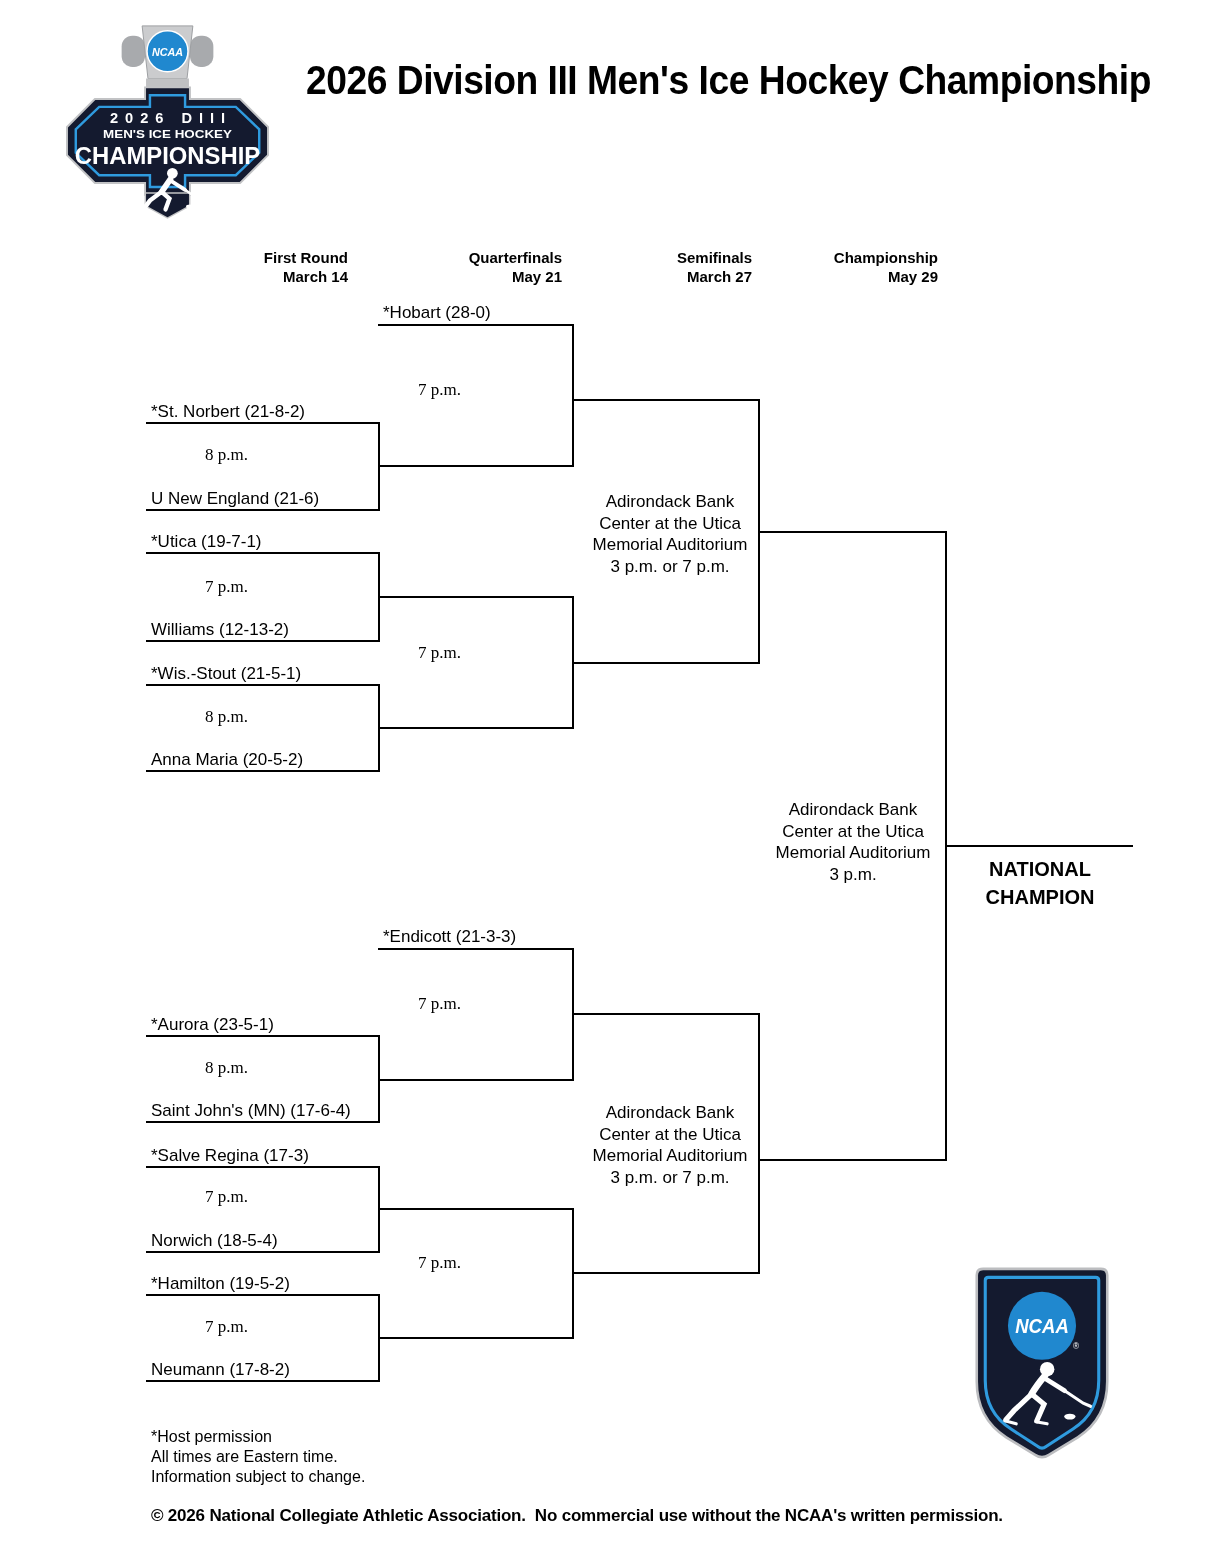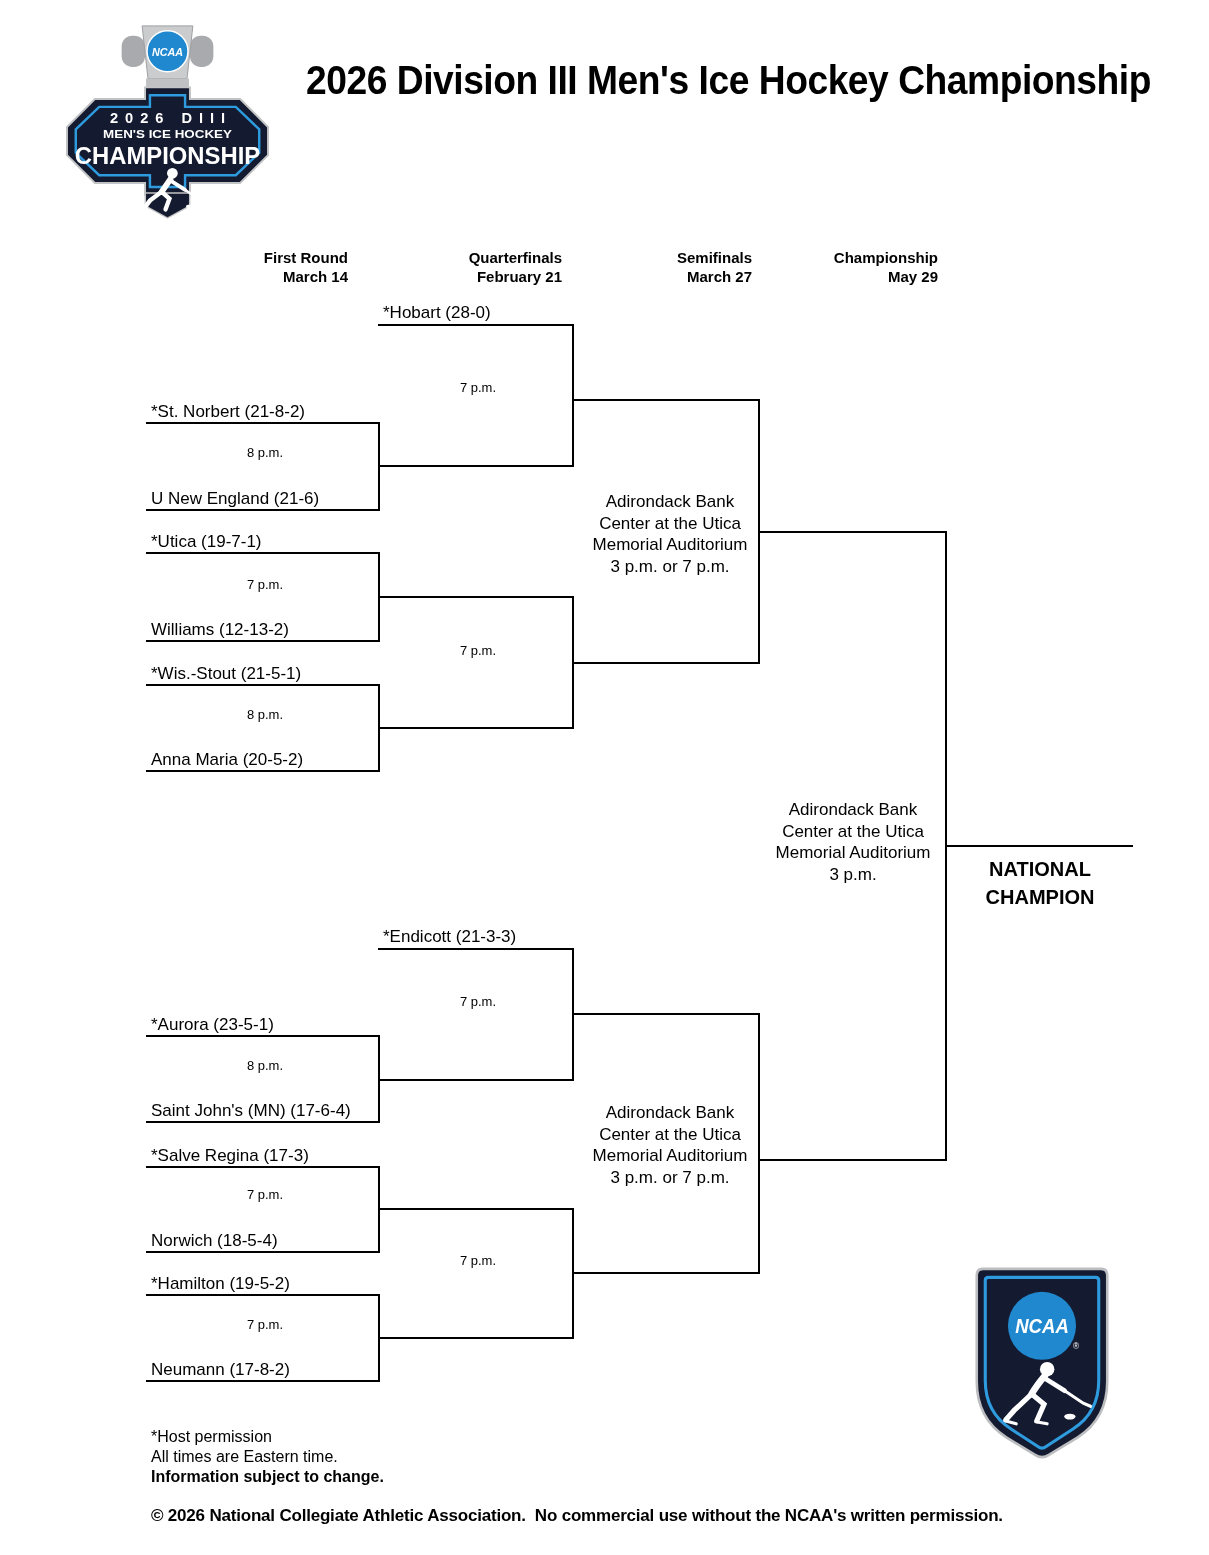--- a/index.html
+++ b/index.html
@@ -63,7 +63,7 @@
   </div>
   <div class="colhead" style="left:392px;top:248px">
     <div>Quarterfinals</div>
-    <div>February 21</div>
+    <div>May 21</div>
   </div>
   <div class="colhead" style="left:582px;top:248px">
     <div>Semifinals</div>

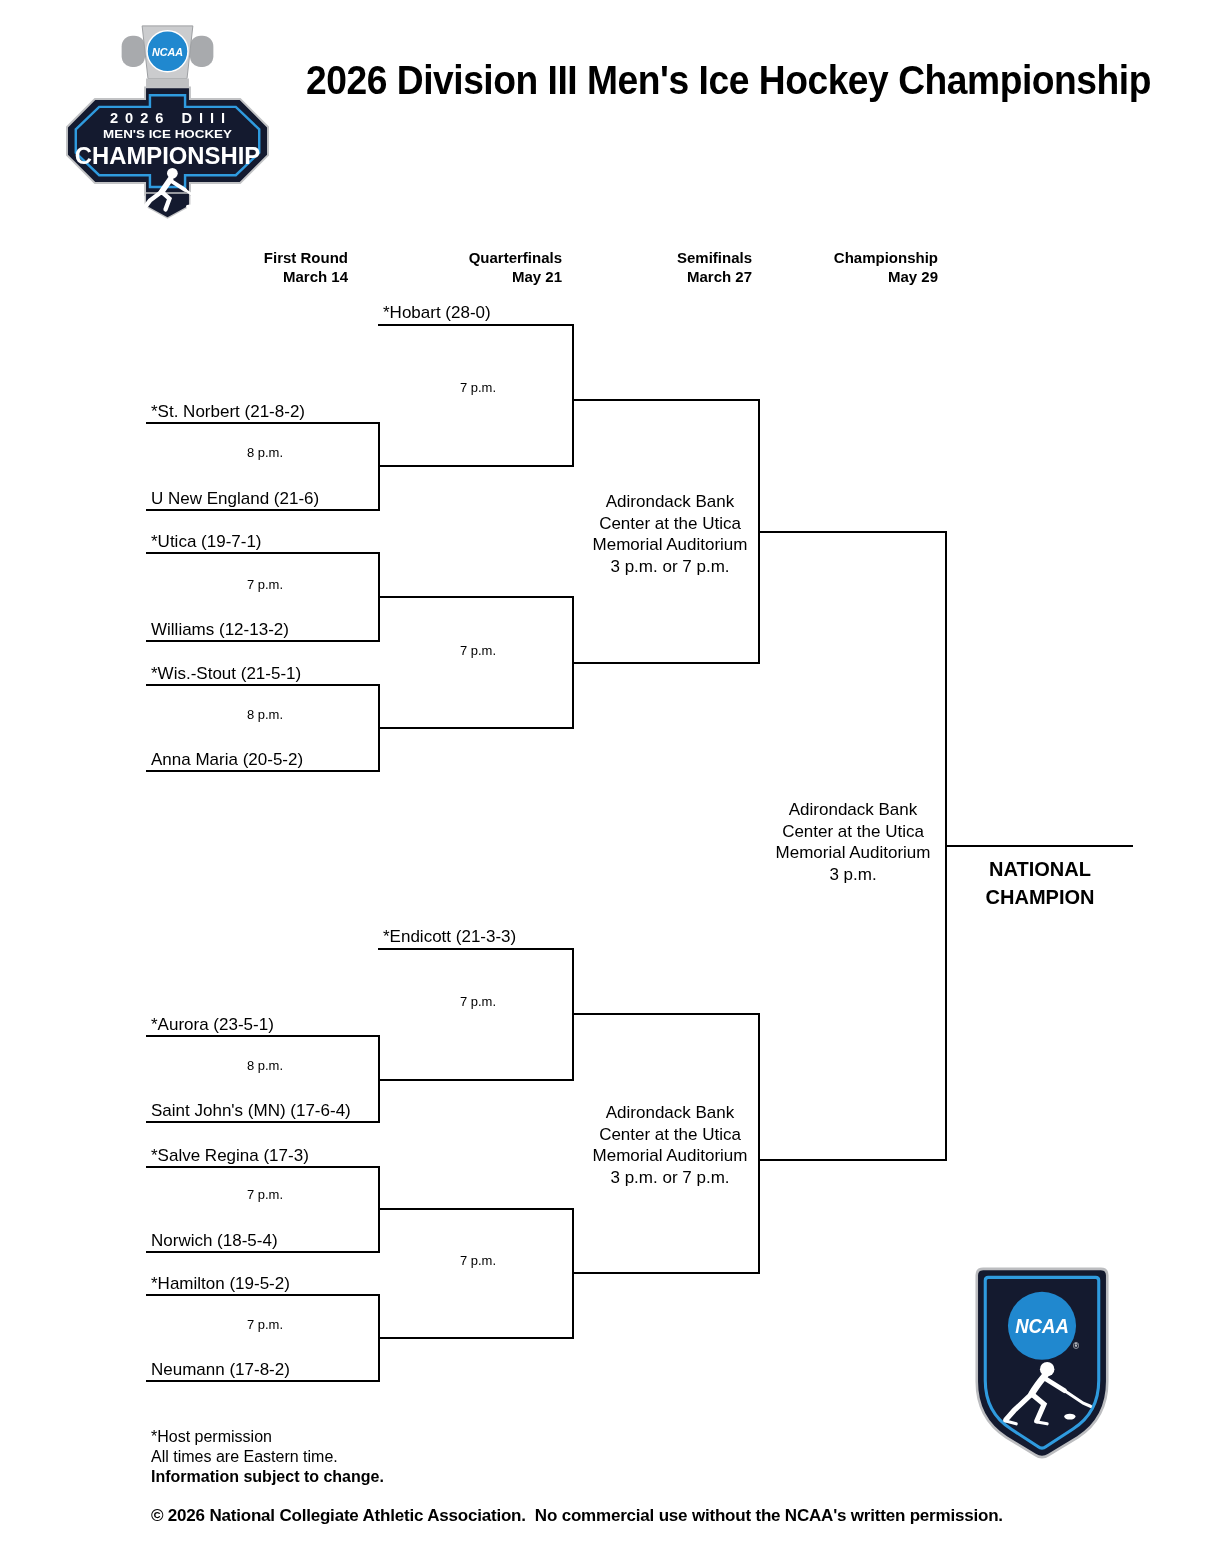--- a/index.html
+++ b/index.html
@@ -12,7 +12,7 @@
          white-space:nowrap;transform:scaleX(.93);transform-origin:left top;letter-spacing:-.5px;}
   .colhead{position:absolute;width:170px;text-align:right;font-size:15px;font-weight:bold;line-height:19px;}
   .team{position:absolute;font-size:17px;white-space:nowrap;}
-  .time{position:absolute;width:120px;text-align:center;font-size:13px;}
+  .time{position:absolute;width:120px;font-size:17px;font-family:Liberation Serif, serif;}
   .venue{position:absolute;width:220px;text-align:center;font-size:17px;line-height:21.5px;}
   .champ{position:absolute;left:947px;top:855px;width:186px;text-align:center;
          font-size:20px;font-weight:bold;line-height:28px;}

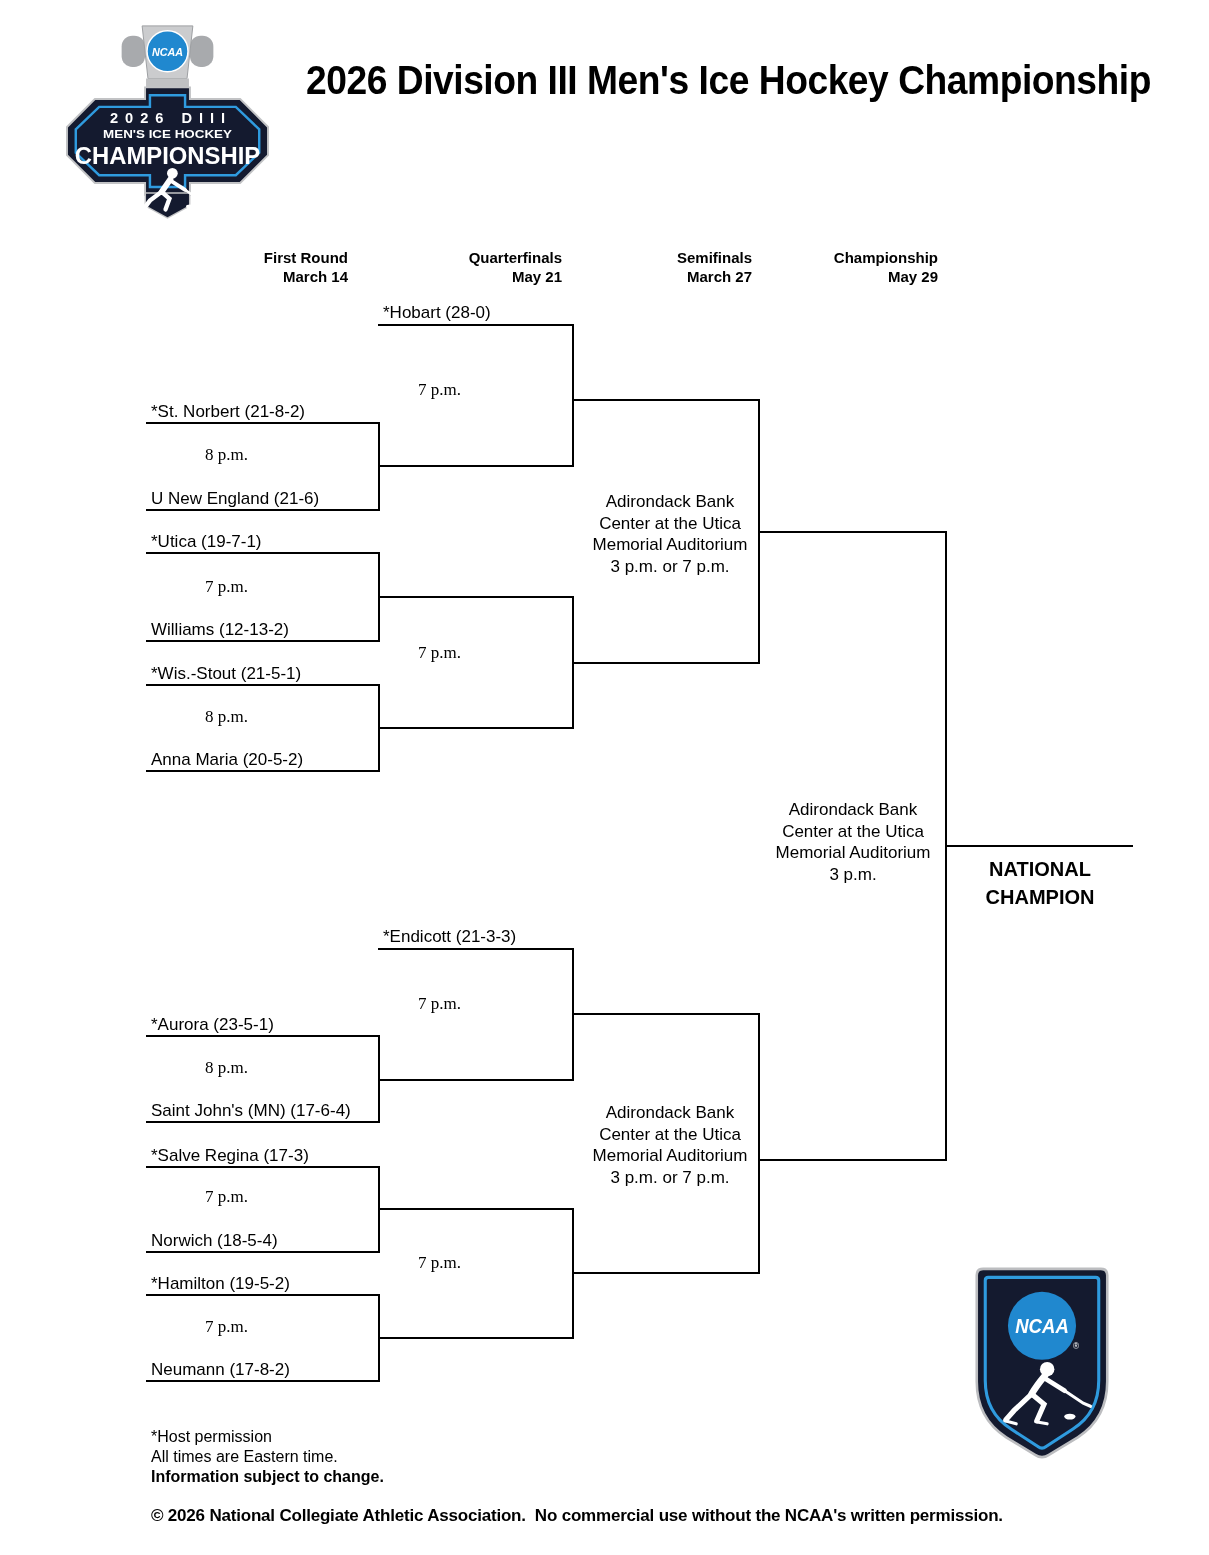--- a/index.html
+++ b/index.html
@@ -17,7 +17,7 @@
   .champ{position:absolute;left:947px;top:855px;width:186px;text-align:center;
          font-size:20px;font-weight:bold;line-height:28px;}
   .fnote{position:absolute;left:151px;font-size:16px;}
-  .bold{font-weight:bold;}
+  .bold{font-weight:normal;}
   .copyright{position:absolute;left:151px;top:1506px;font-size:17px;font-weight:bold;
              letter-spacing:-.2px;white-space:pre;}
 </style>

